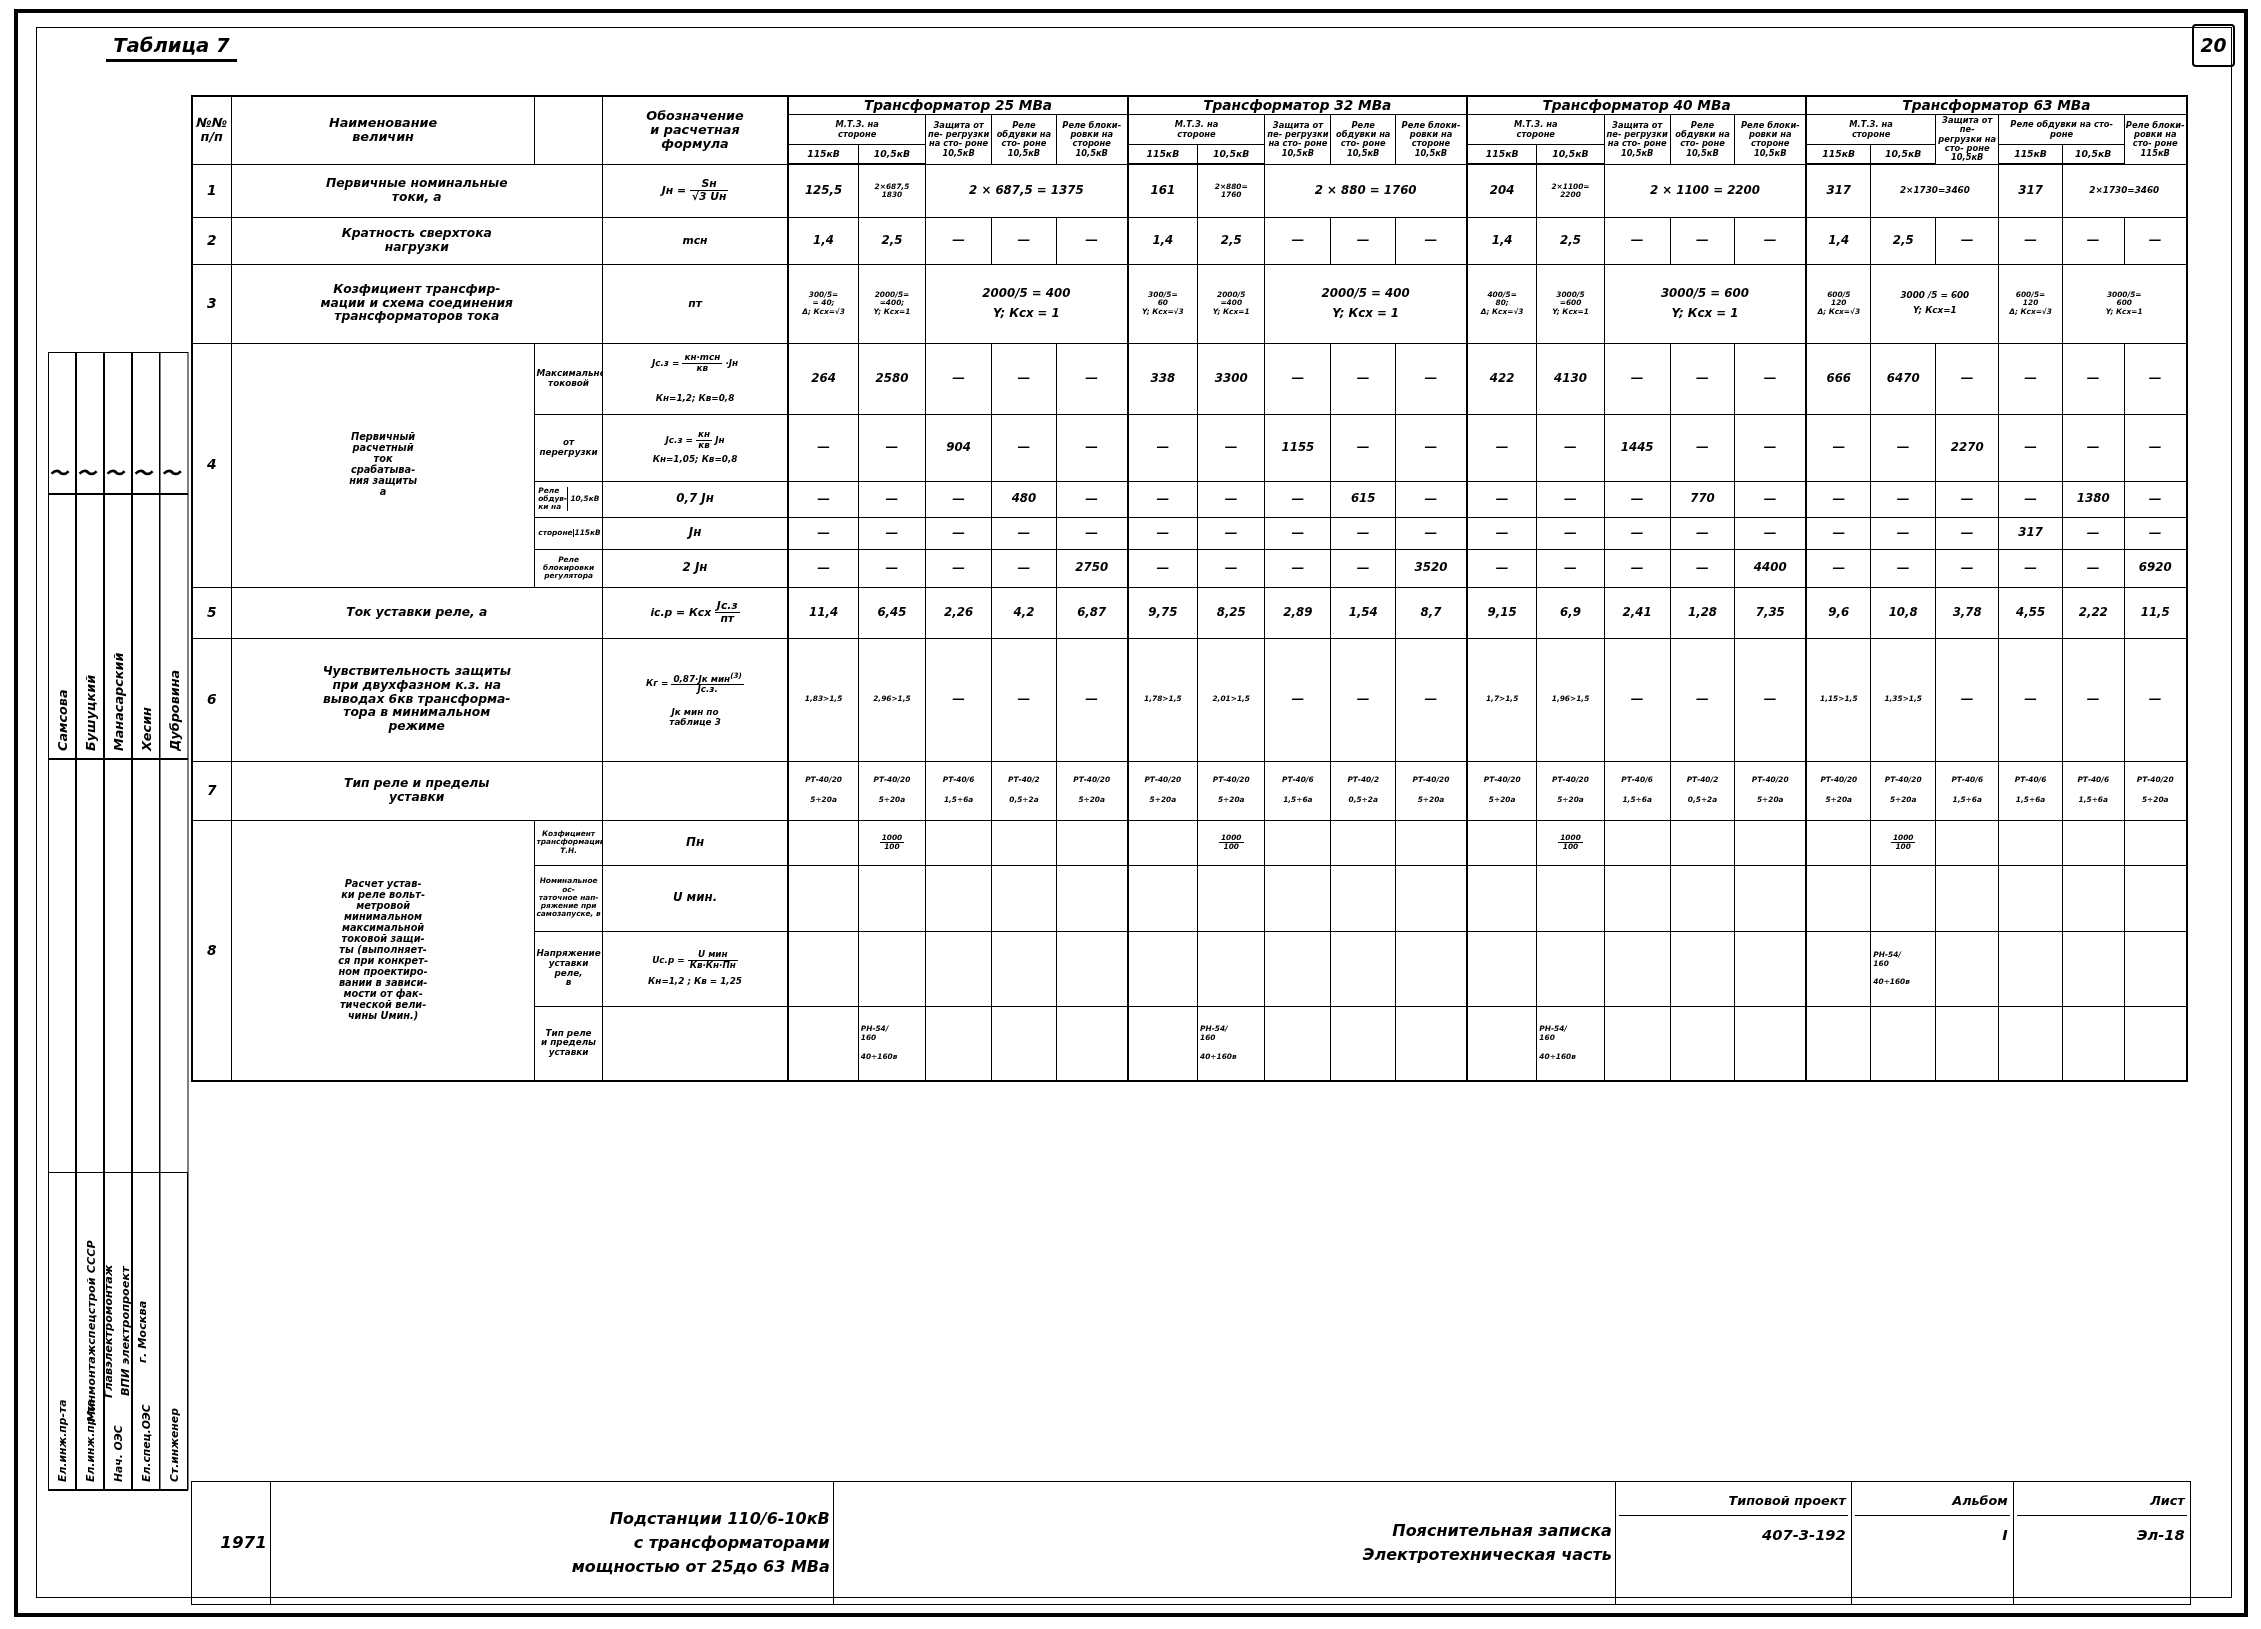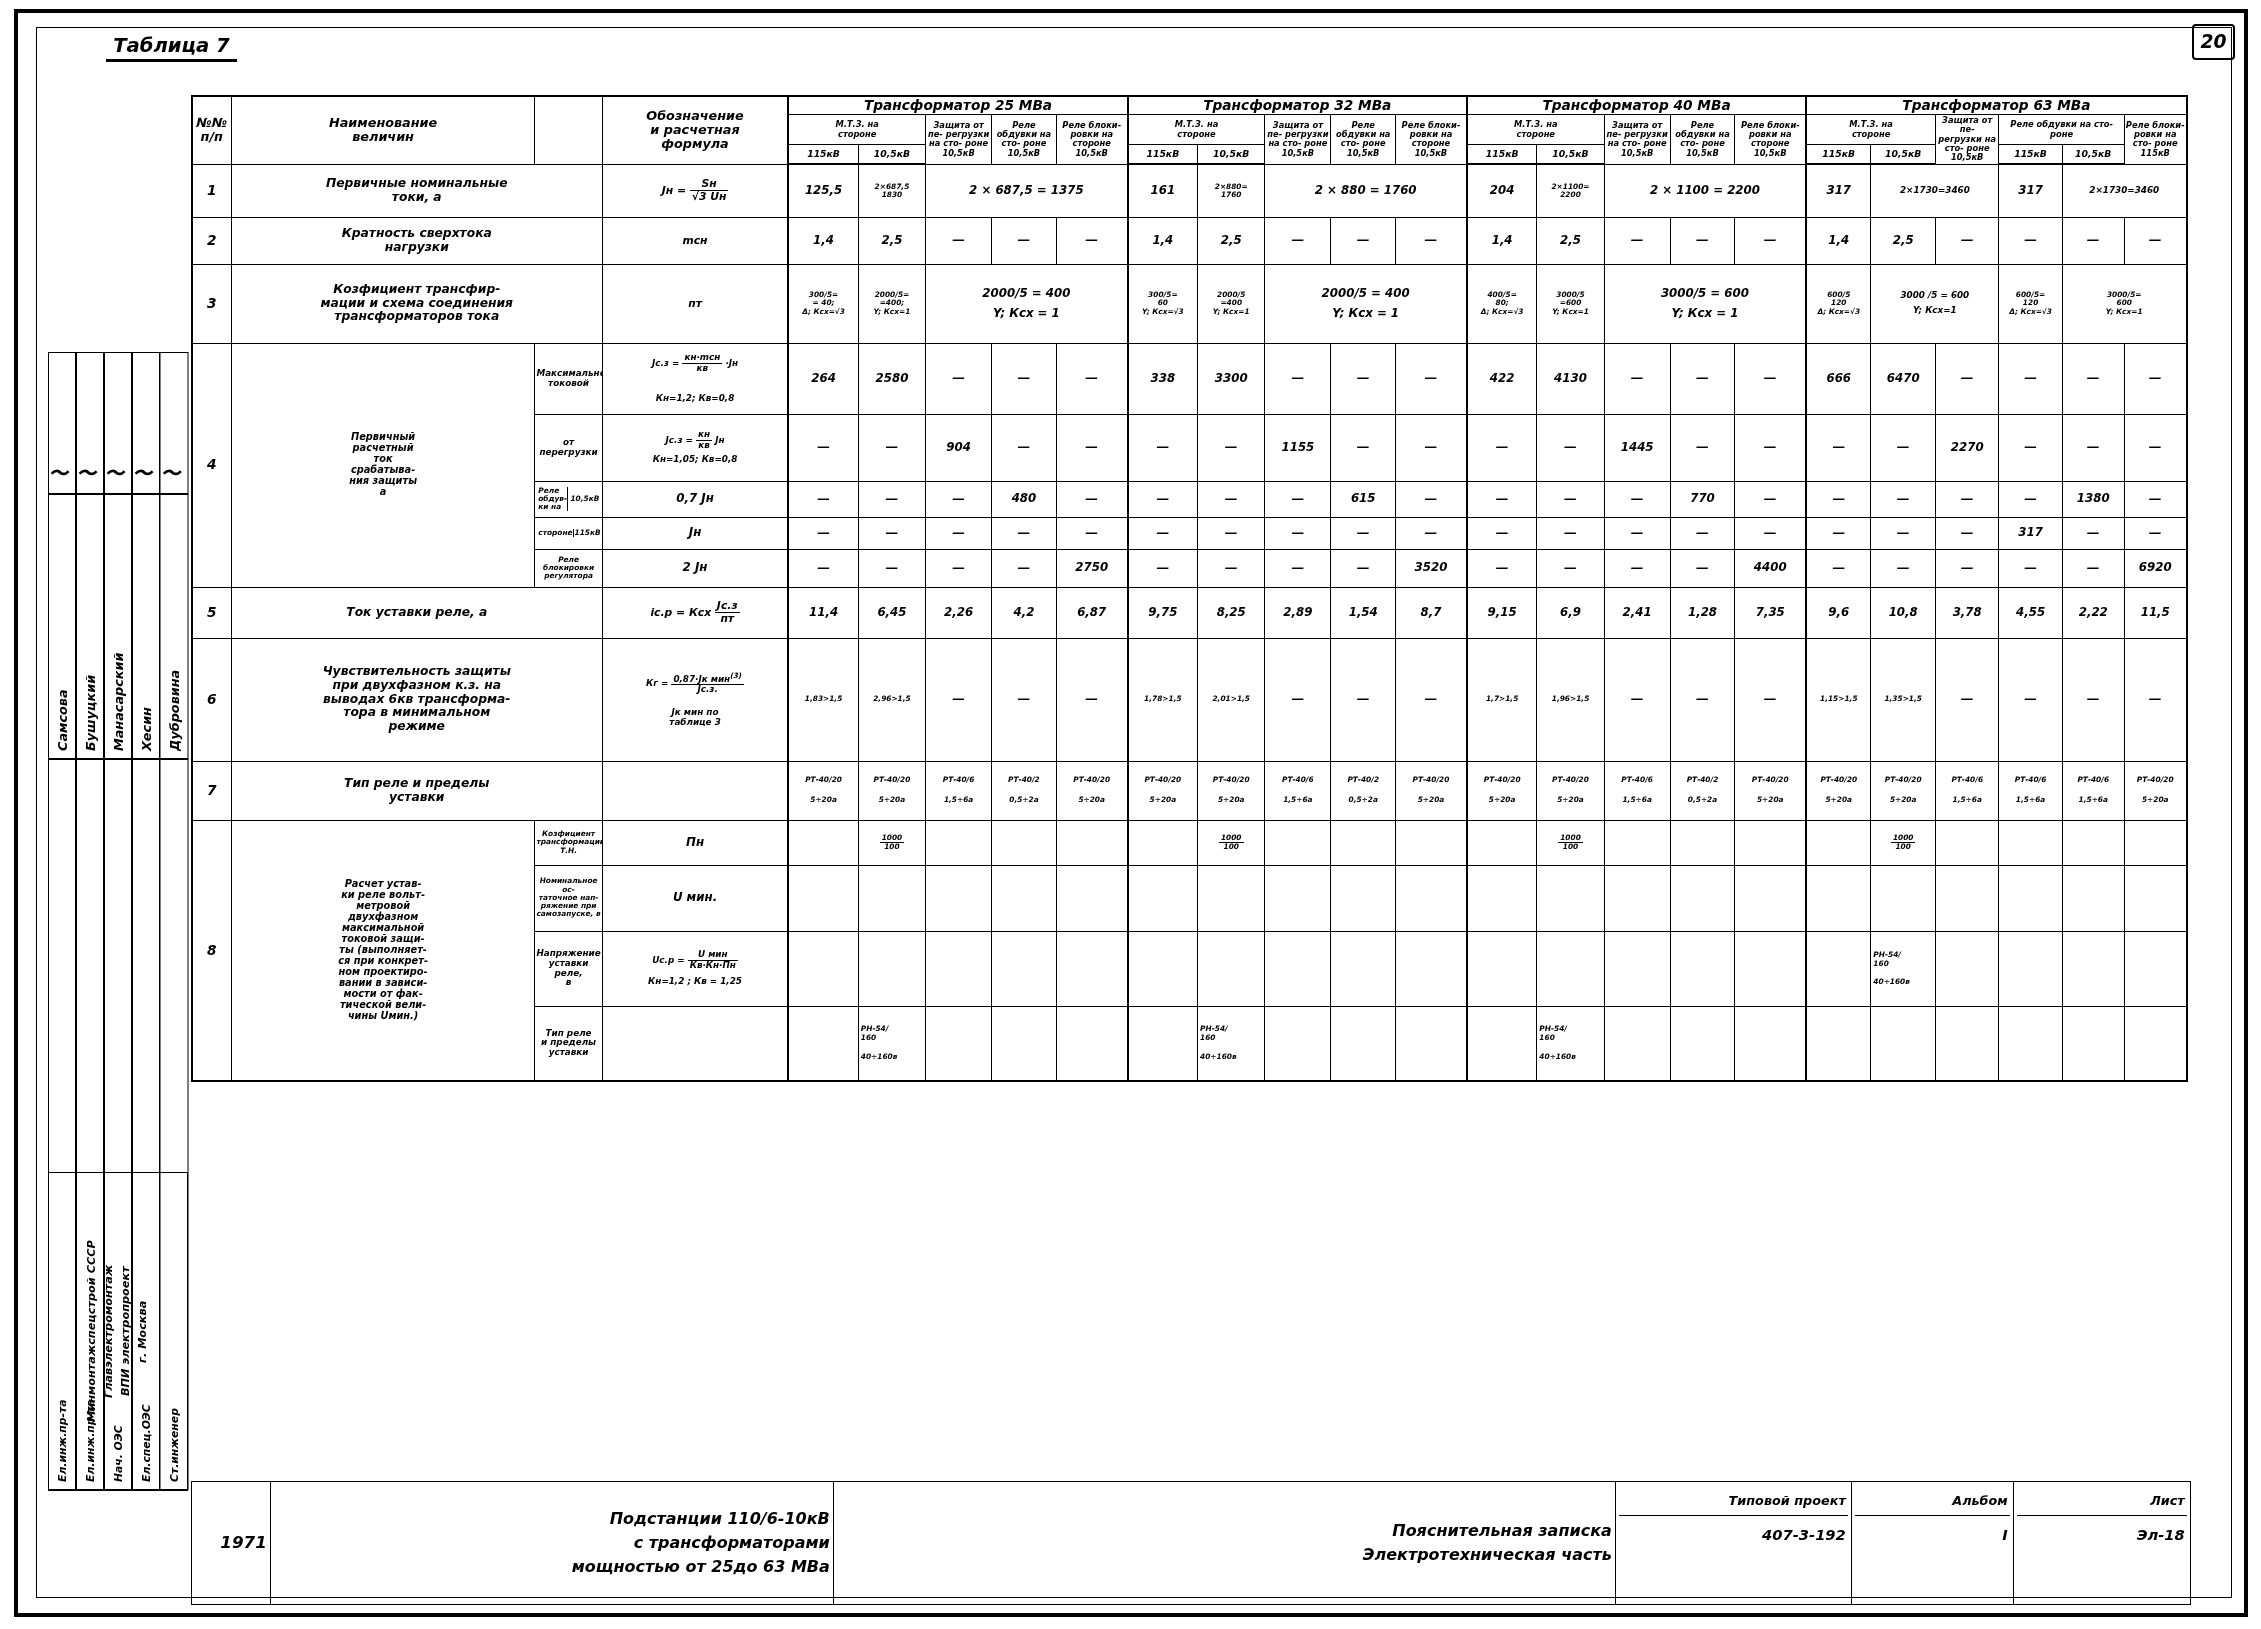--- a/index.html
+++ b/index.html
@@ -41,7 +41,7 @@
   }
   .page-badge {
     position:absolute; right:8.8px; top:10.8px;
-    width:43px; height:36px;
+    width:43px; height:43px;
     border:2.9px solid #000; border-radius:3.9px 3.9px 3.9px 3.9px;
     display:flex; align-items:center; justify-content:center;
     font-style:italic; font-weight:bold; font-size:18.7px;

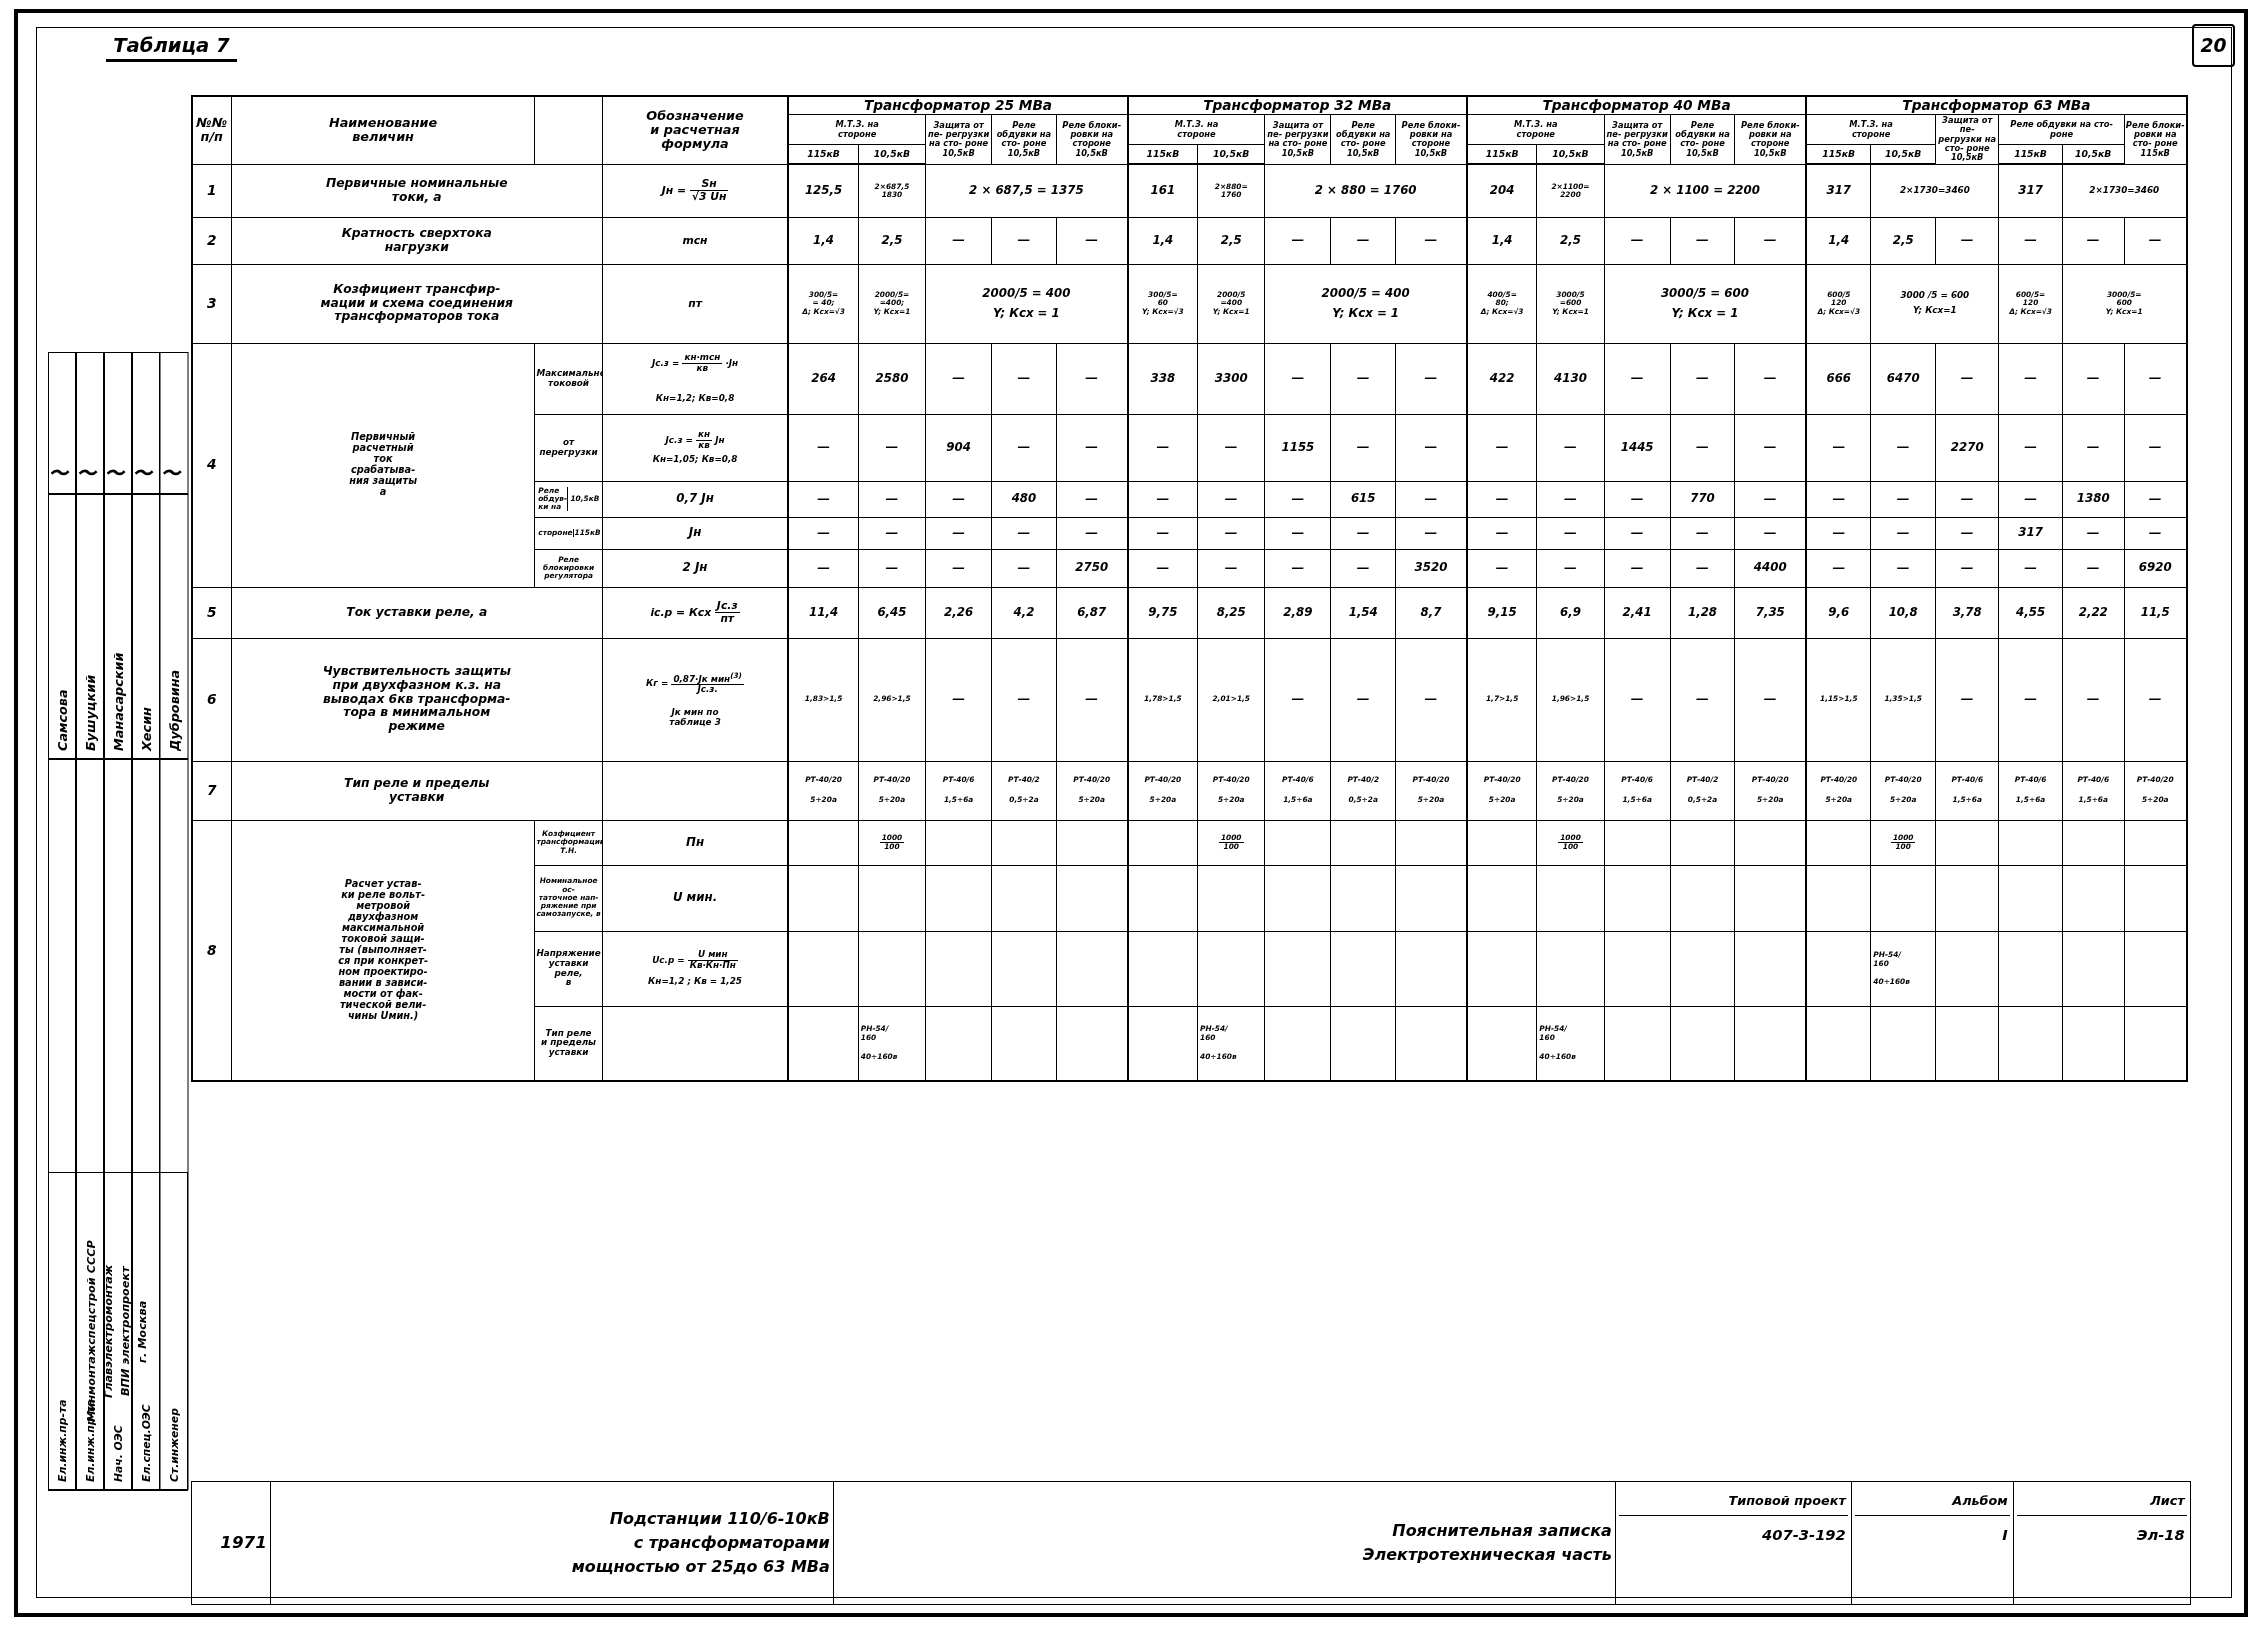--- a/index.html
+++ b/index.html
@@ -720,7 +720,7 @@
         <div>Расчет устав-</div>
             <div>ки реле вольт-</div>
             <div>метровой</div>
-        <div>двухфазном</div>
+        <div>минимальном</div>
             <div>максимальной</div>
             <div>токовой защи-</div>
         <div>ты (выполняет-</div>

